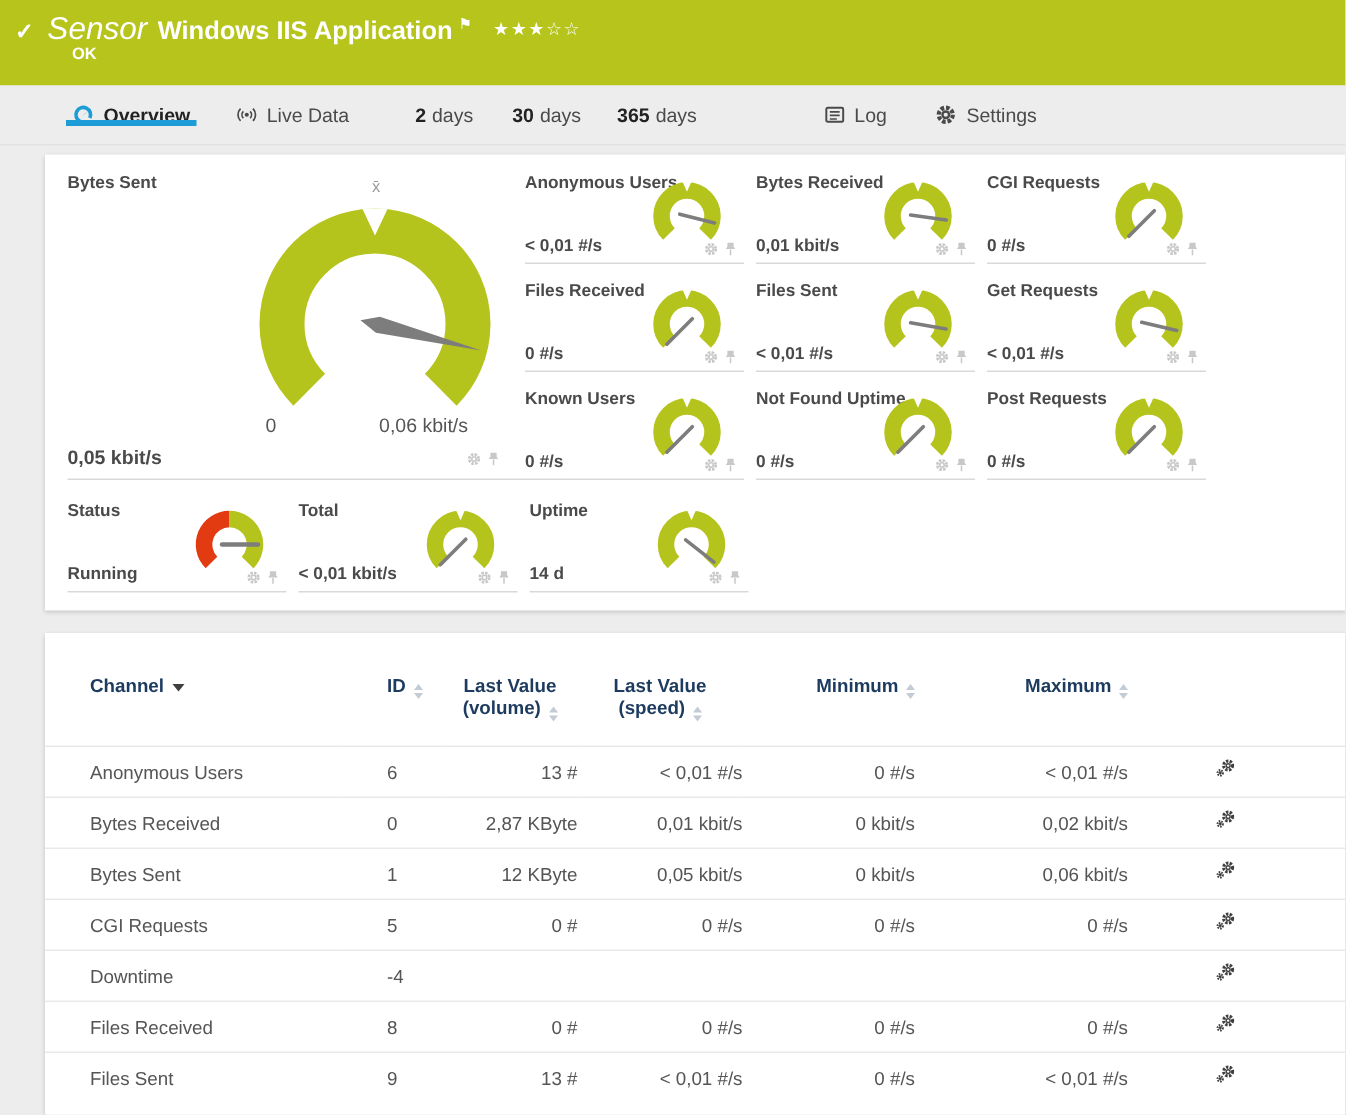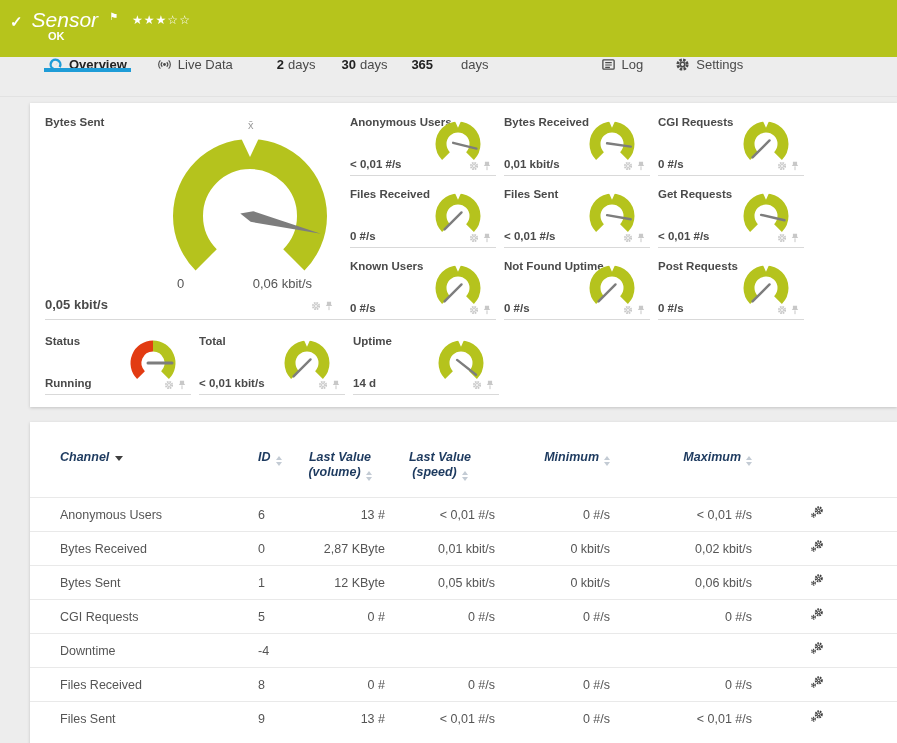--- a/index.html
+++ b/index.html
@@ -105,6 +105,7 @@
     <div class="sh-line">
       <span class="sh-check">✓</span>
       <span class="sh-kind">Sensor</span>
+      <span class="sh-title">Windows IIS Application</span>
       <span class="sh-flag">⚑</span>
       <span class="sh-stars" id="stars">★★★☆☆</span>
     </div>

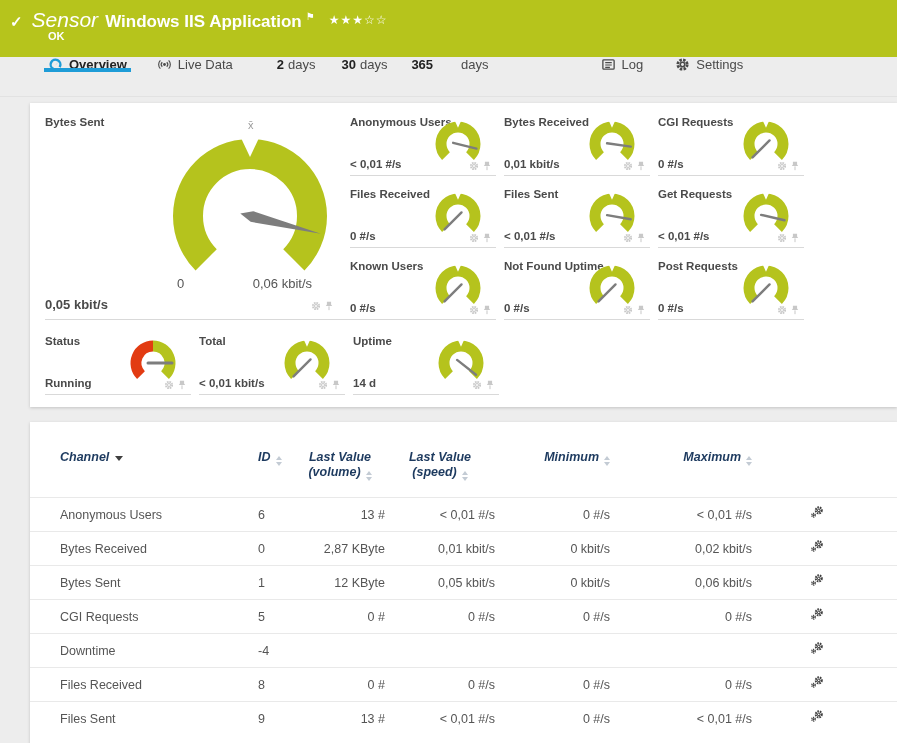--- a/index.html
+++ b/index.html
@@ -17,7 +17,7 @@
   .sh-status{position:absolute;left:48px;top:30px;font-size:11px;font-weight:bold;}
 
   
-  .tabbar{position:relative;height:40px;background:#ededed;display:flex;align-items:flex-start;padding-left:48px;border-bottom:1px solid #e2e2e2;box-sizing:border-box;}
+  .tabbar{position:relative;height:40px;background:#ededed;display:flex;align-items:center;padding-left:48px;border-bottom:1px solid #e2e2e2;box-sizing:border-box;}
   .tab{position:relative;display:flex;align-items:center;font-size:13px;color:#4a4a4a;cursor:pointer;white-space:nowrap;}
   .tab .tab-icon{display:inline-flex;margin-right:6px;color:#4a4a4a;}
   .tab .tab-icon svg{width:15px;height:15px;}

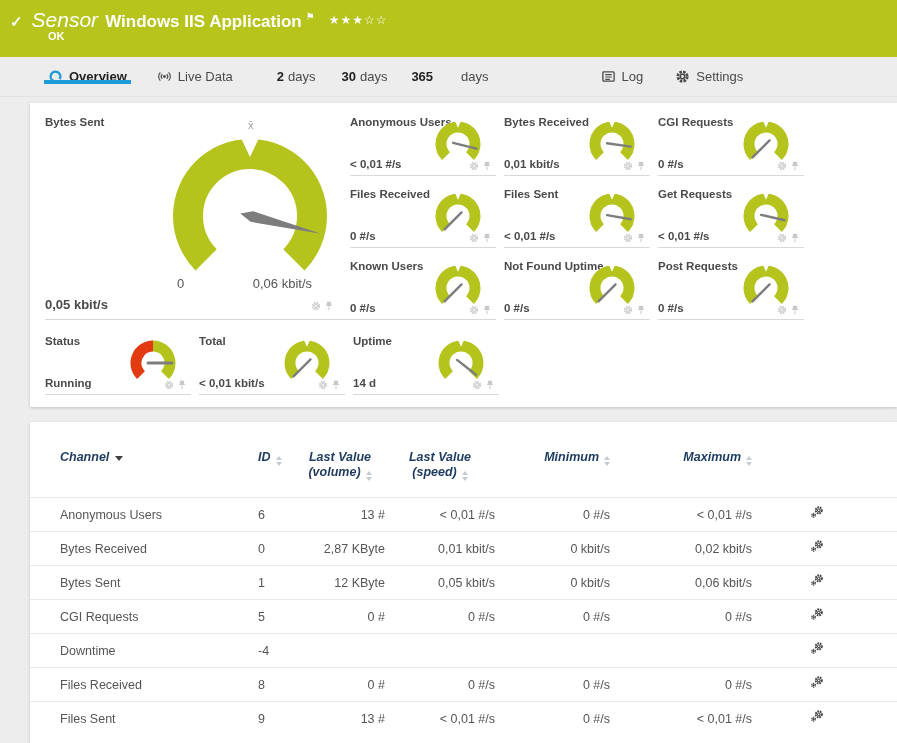--- a/index.html
+++ b/index.html
@@ -29,7 +29,7 @@
   .tab:nth-child(2){margin-right:44px;}
   .tab:nth-child(3){margin-right:26px;}
   .tab:nth-child(4){margin-right:24px;}
-  .tab:nth-child(5){margin-right:112px;gap:24px;}
+  .tab:nth-child(5){margin-right:84px;}
   .tab:nth-child(6){margin-right:32px;}
   .tab:nth-child(7){margin-right:44px;}
 

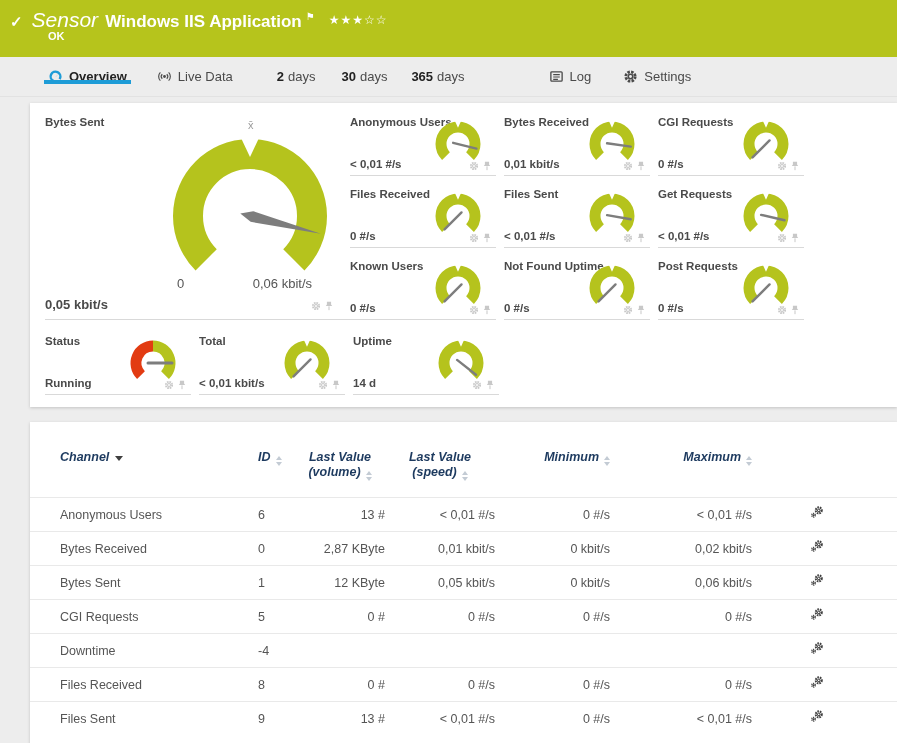--- a/index.html
+++ b/index.html
@@ -75,7 +75,7 @@
   table{border-collapse:collapse;table-layout:fixed;width:100%;}
   col.c-channel{width:195px;} col.c-id{width:70px;} col.c-vol{width:90px;}
   col.c-speed{width:110px;} col.c-min{width:115px;} col.c-max{width:142px;} col.c-set{width:145px;}
-  th{font-size:12.5px;font-weight:bold;color:#1d3a5f;vertical-align:top;padding:0 0 16px 0;cursor:pointer;font-style:italic;}
+  th{font-size:12.5px;font-weight:bold;color:#1d3a5f;vertical-align:top;padding:0 0 16px 0;cursor:pointer;}
   th .hl{display:block;line-height:15px;}
   th.col-channel{text-align:left;padding-left:30px;}
   th.col-id{text-align:left;padding-left:33px;}

